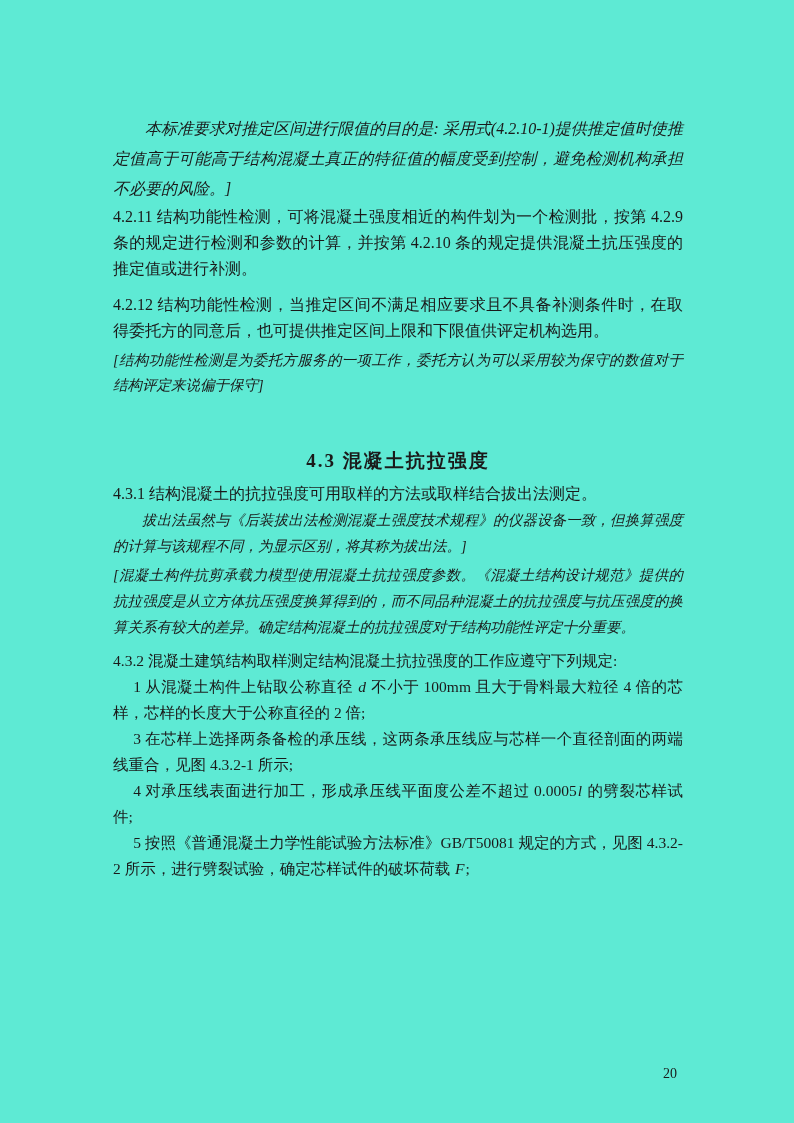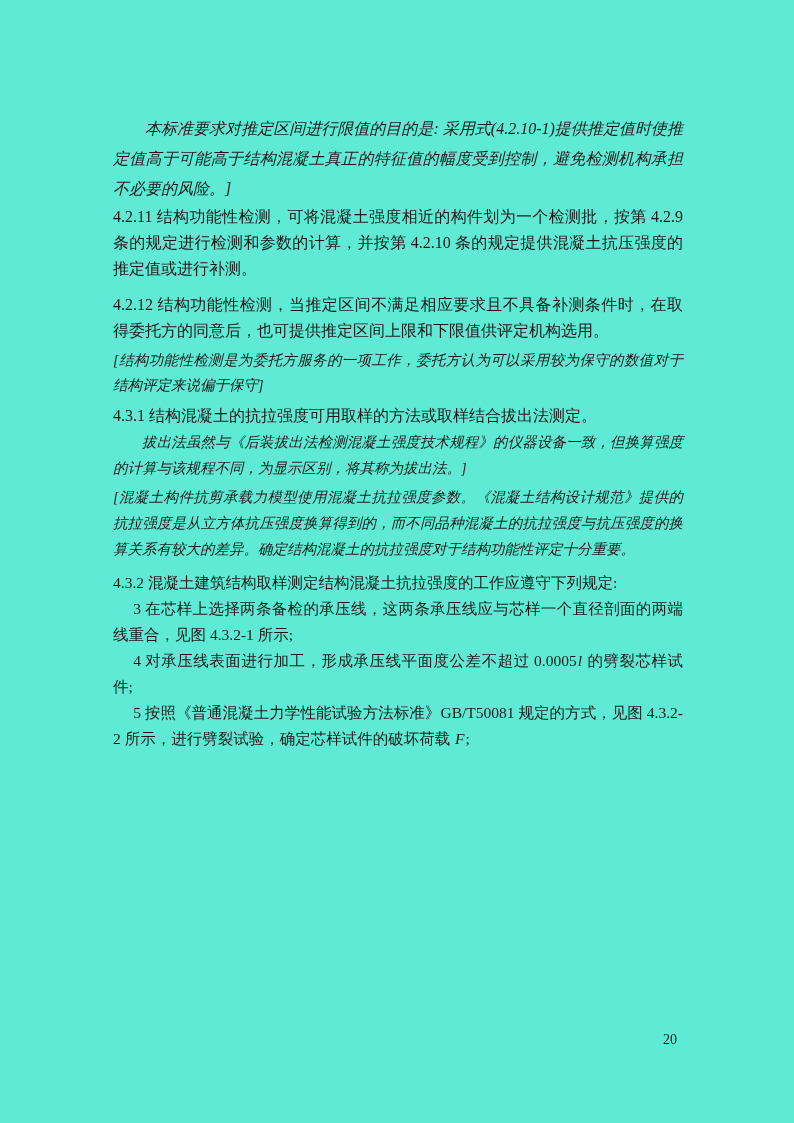--- a/index.html
+++ b/index.html
@@ -96,6 +96,7 @@
 
     <p class="p-note" id="note-4-2-12">[结构功能性检测是为委托方服务的一项工作，委托方认为可以采用较为保守的数值对于结构评定来说偏于保守]</p>
 
+    <h2 class="heading">4.3 混凝土抗拉强度</h2>
 
     <p class="p-clause" id="clause-4-3-1">4.3.1 结构混凝土的抗拉强度可用取样的方法或取样结合拔出法测定。</p>
 

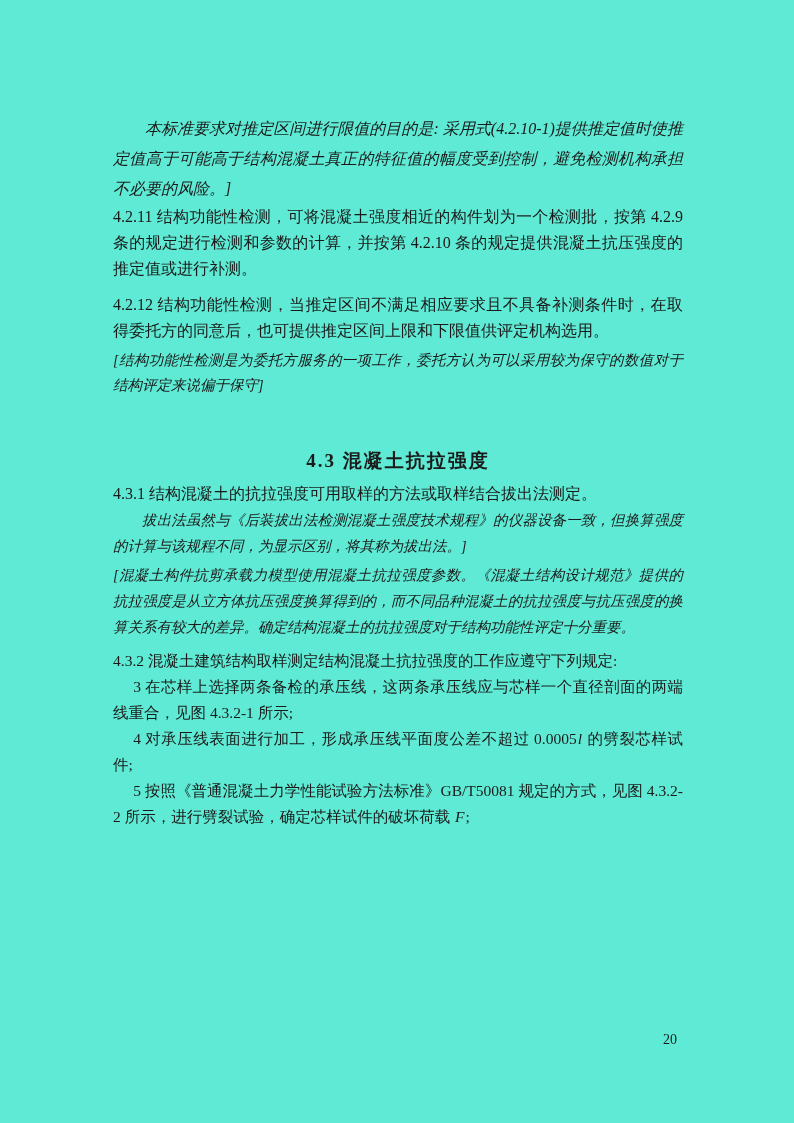--- a/index.html
+++ b/index.html
@@ -107,6 +107,7 @@
     <p class="p-clause" id="clause-4-3-2">4.3.2 混凝土建筑结构取样测定结构混凝土抗拉强度的工作应遵守下列规定:</p>
 
     <div>
+      <p class="item"><span>1 从混凝土构件上钻取公称直径 </span><span class="var">d</span><span> 不小于 100mm 且大于骨料最大粒径 4 倍的芯样，芯样的长度大于公称直径的 2 倍;</span></p>
 
 
       <p class="item"><span>3 在芯样上选择两条备检的承压线，这两条承压线应与芯样一个直径剖面的两端线重合，见图 4.3.2-1 所示;</span></p>

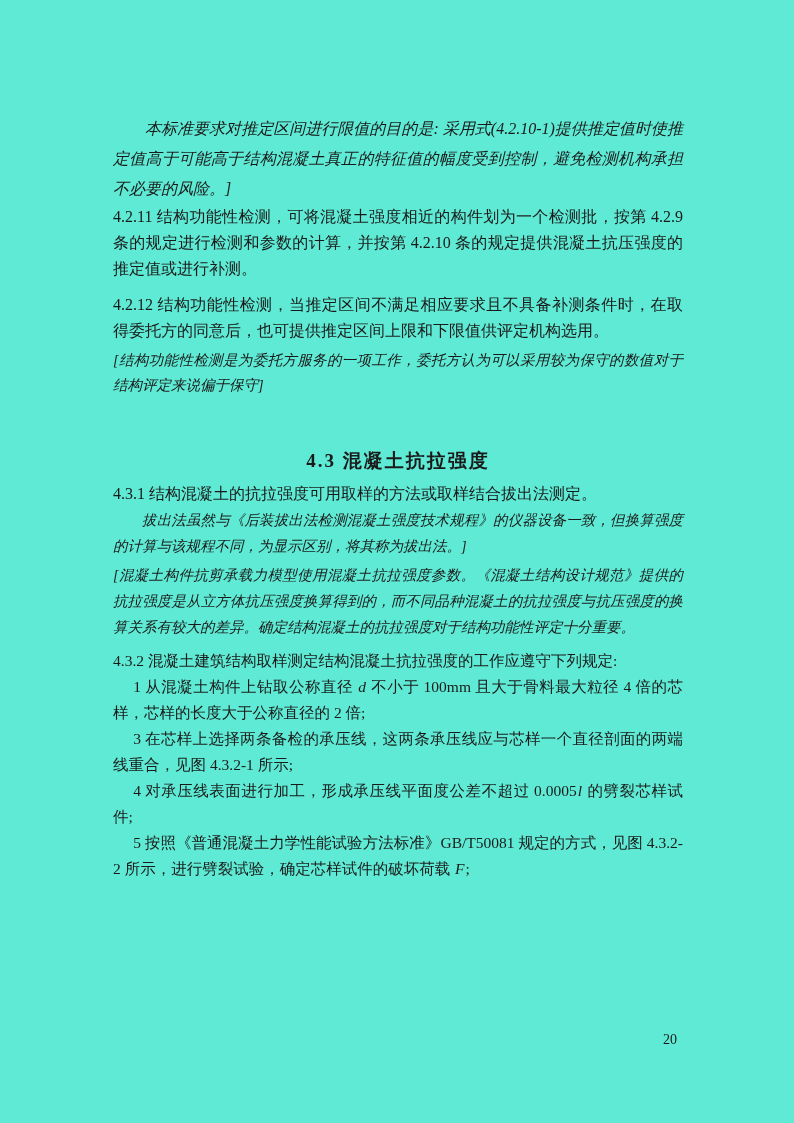--- a/index.html
+++ b/index.html
@@ -74,7 +74,7 @@
   .footer-pagenum {
     position: absolute;
     left: 655px;
-    top: 1030px;
+    top: 1064px;
     width: 30px;
     text-align: center;
     font-size: 14px;

